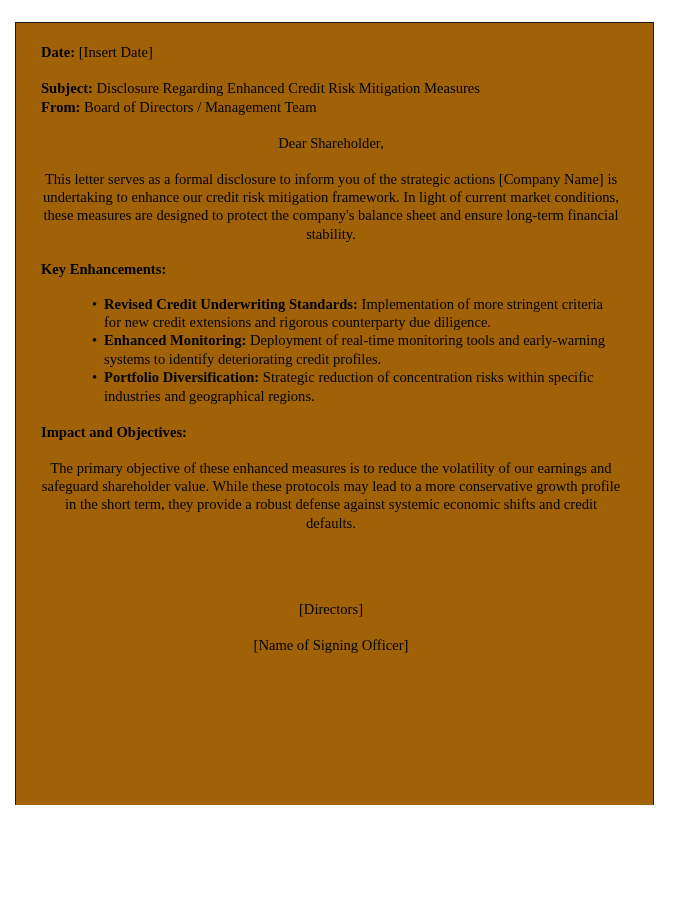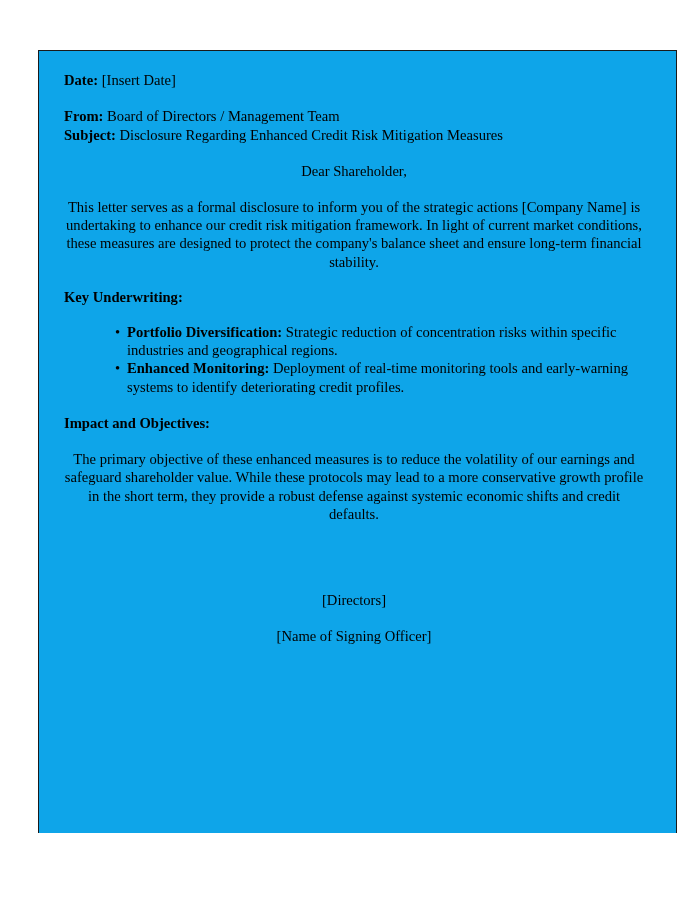--- a/index.html
+++ b/index.html
@@ -16,16 +16,15 @@
   }
   .page-sheet {
     position: absolute;
-    left: 38px;
+    left: 15px;
     top: 22px;
     width: 639px;
     height: 783px;
     border: 1.3px solid #1a1a1a;
     border-bottom: none;
-    background: #0ea5e9;
+    background: #a16207;
     box-sizing: border-box;
     overflow: hidden;
-    margin-top: 28px;
   }
   .page-body {
     position: absolute;

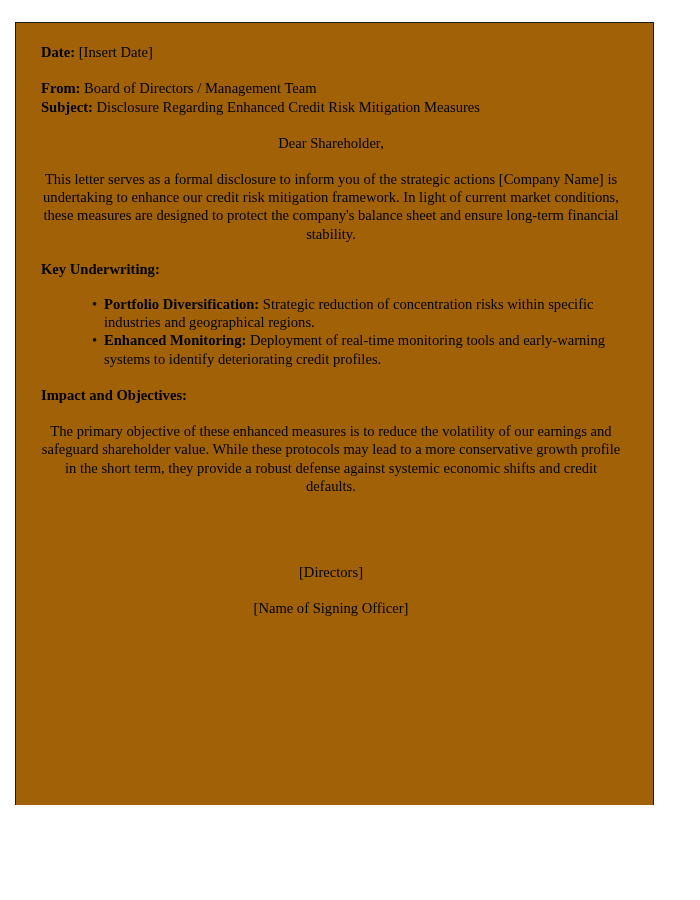--- a/index.html
+++ b/index.html
@@ -99,12 +99,12 @@
     <div class="gap-lg"></div>
 
     <div class="meta-row">
+      <span class="lbl">Subject:</span> 
+      <span>Disclosure Regarding Enhanced Credit Risk Mitigation Measures</span>
+    </div>
+    <div class="meta-row">
       <span class="lbl">From:</span> 
       <span>Board of Directors / Management Team</span>
-    </div>
-    <div class="meta-row">
-      <span class="lbl">Subject:</span> 
-      <span>Disclosure Regarding Enhanced Credit Risk Mitigation Measures</span>
     </div>
 
     <div class="gap-lg"></div>

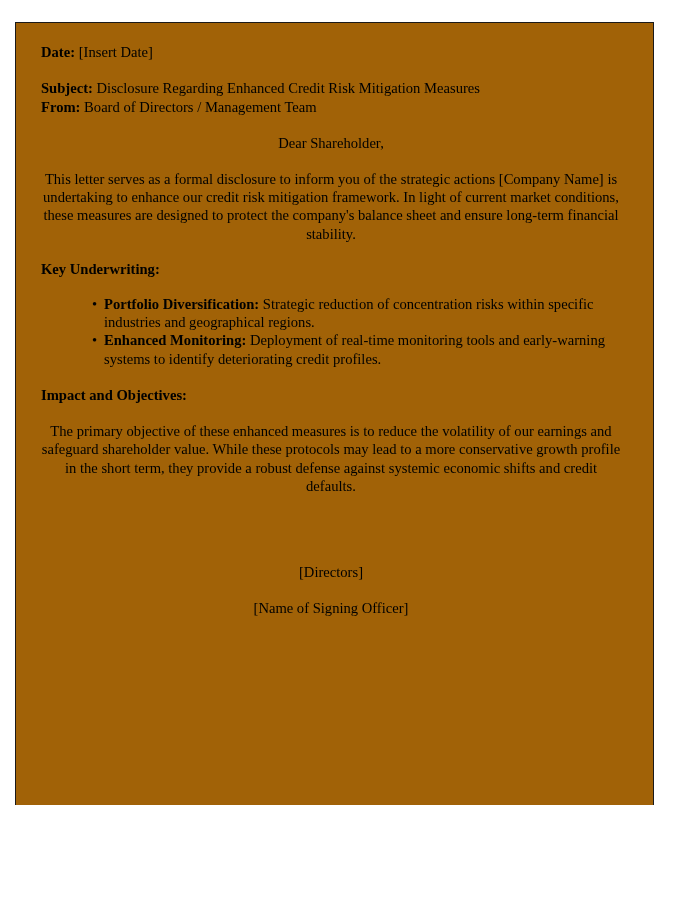--- a/index.html
+++ b/index.html
@@ -117,7 +117,7 @@
 
     <div class="gap-md"></div>
 
-    <div class="section-head">Key Underwriting:</div>
+    <div class="section-head">Key Enhancements:</div>
 
     <div class="gap-sm"></div>
 

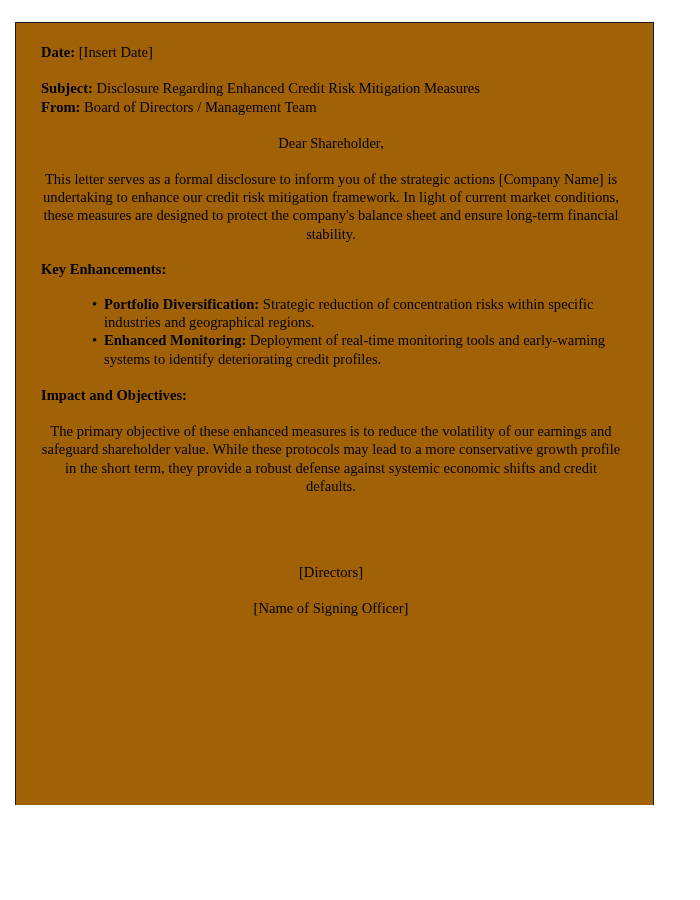--- a/index.html
+++ b/index.html
@@ -123,6 +123,9 @@
 
     <ul class="bullets">
       <li>
+        <span class="bterm">Revised Credit Underwriting Standards:</span><span class="inline"> Implementation of more stringent criteria for new credit extensions and rigorous counterparty due diligence.</span>
+      </li>
+      <li>
         <span class="bterm">Portfolio Diversification:</span><span class="inline"> Strategic reduction of concentration risks within specific industries and geographical regions.</span>
       </li>
       <li>

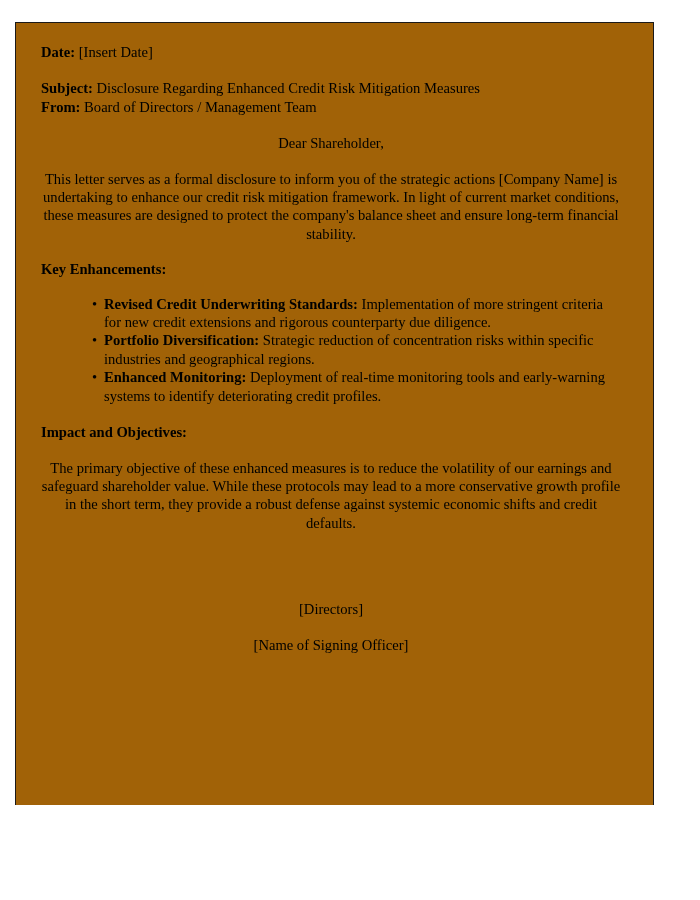--- a/index.html
+++ b/index.html
@@ -126,10 +126,10 @@
         <span class="bterm">Revised Credit Underwriting Standards:</span><span class="inline"> Implementation of more stringent criteria for new credit extensions and rigorous counterparty due diligence.</span>
       </li>
       <li>
-        <span class="bterm">Portfolio Diversification:</span><span class="inline"> Strategic reduction of concentration risks within specific industries and geographical regions.</span>
+        <span class="bterm">Enhanced Monitoring:</span><span class="inline"> Deployment of real-time monitoring tools and early-warning systems to identify deteriorating credit profiles.</span>
       </li>
       <li>
-        <span class="bterm">Enhanced Monitoring:</span><span class="inline"> Deployment of real-time monitoring tools and early-warning systems to identify deteriorating credit profiles.</span>
+        <span class="bterm">Portfolio Diversification:</span><span class="inline"> Strategic reduction of concentration risks within specific industries and geographical regions.</span>
       </li>
     </ul>
 

